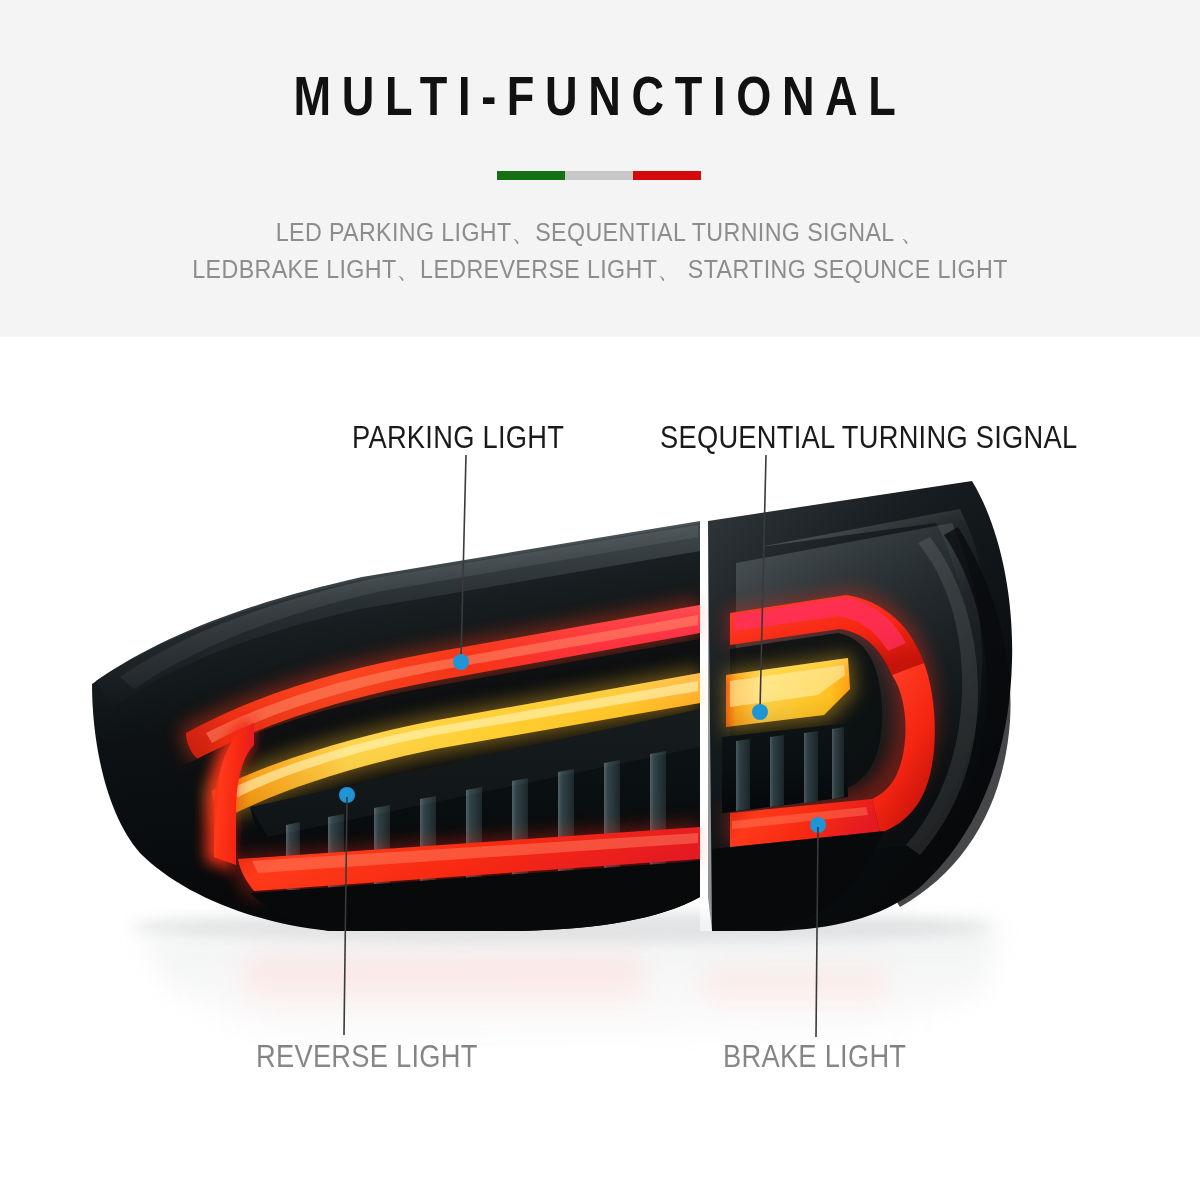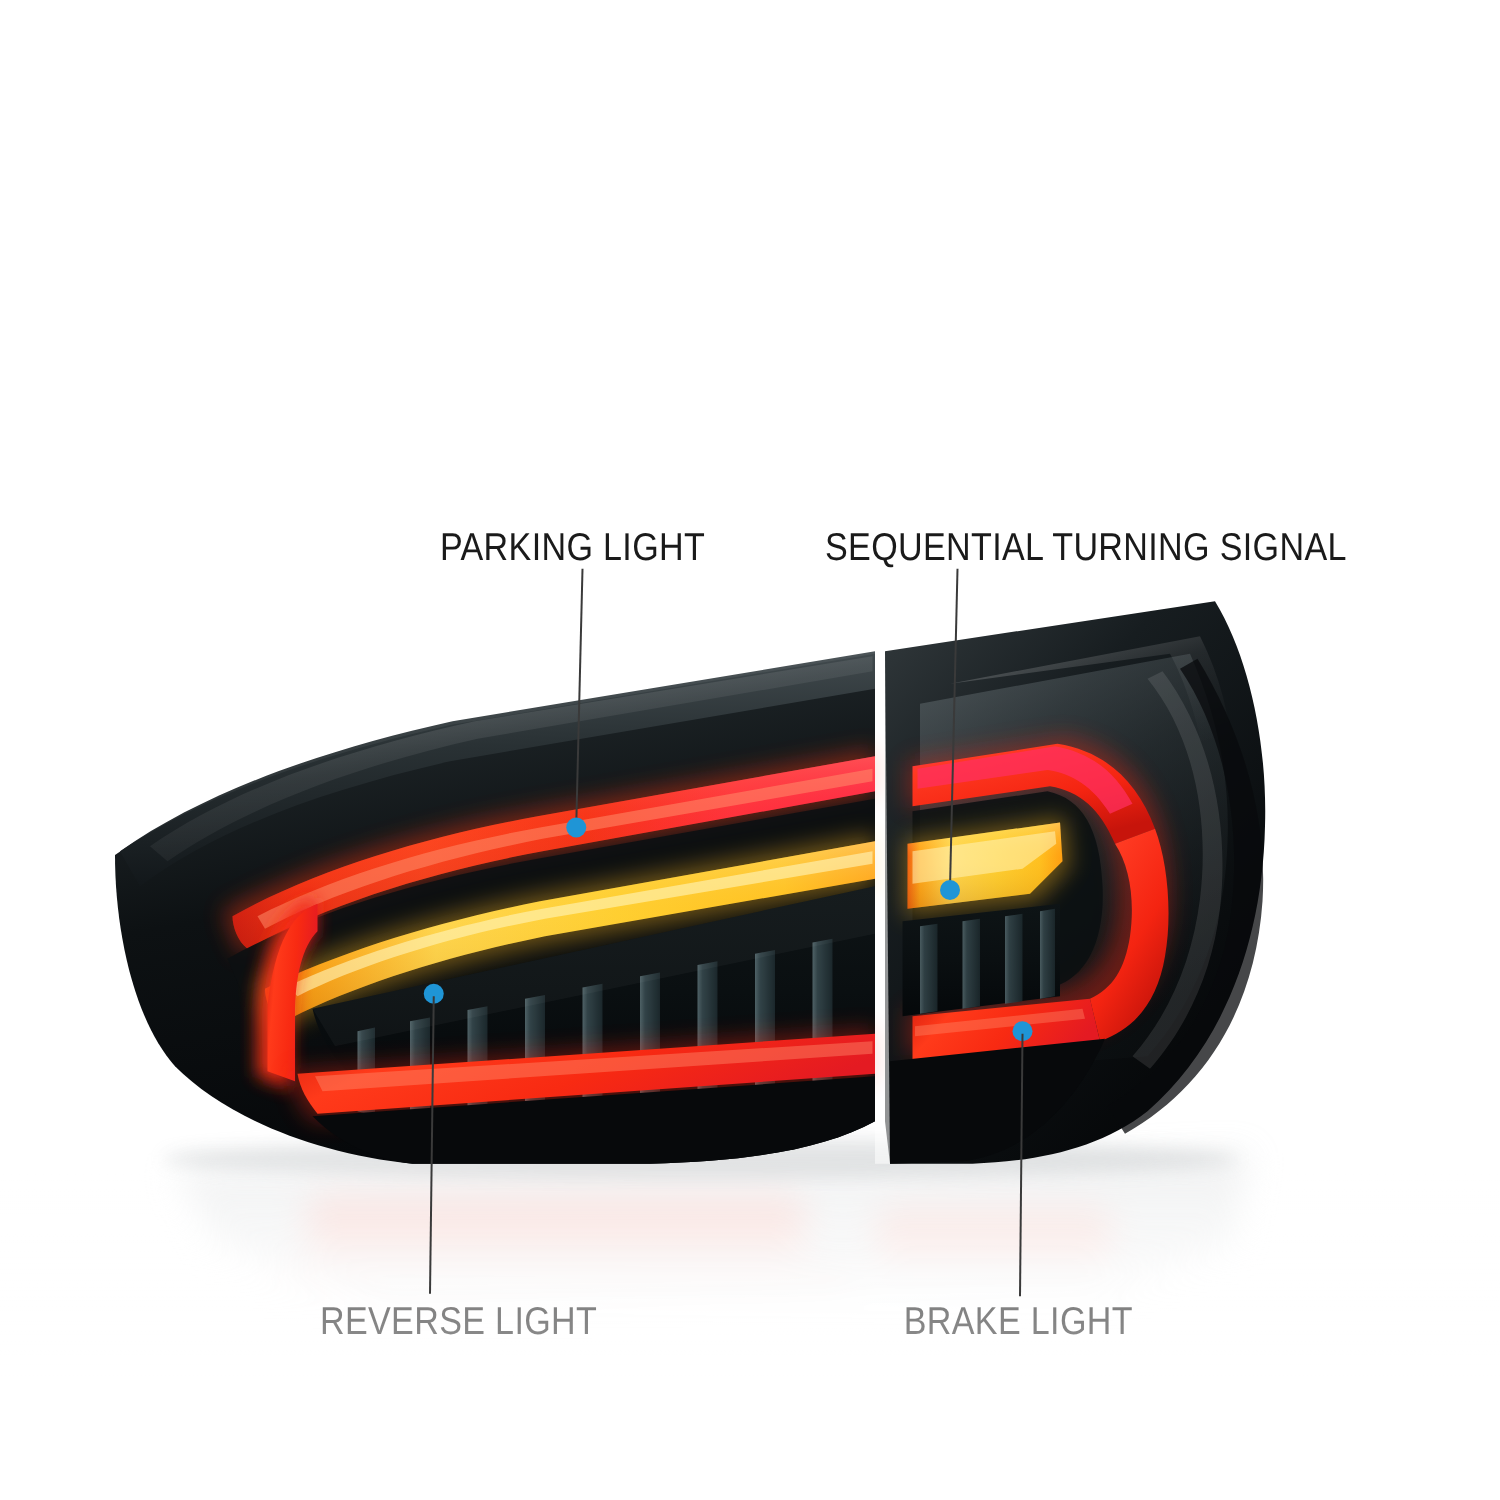--- a/index.html
+++ b/index.html
@@ -87,6 +87,21 @@
 
 <div id="page">
 
+  <div id="header">
+
+    <div id="title">MULTI-FUNCTIONAL</div>
+
+    <div id="tricolor">
+      <div class="seg green"></div>
+      <div class="seg white"></div>
+      <div class="seg red"></div>
+    </div>
+
+    <div id="subtitle">
+      <span class="line">LED PARKING LIGHT、SEQUENTIAL TURNING SIGNAL 、</span>
+      <span class="line">LEDBRAKE LIGHT、LEDREVERSE LIGHT、 STARTING SEQUNCE LIGHT</span>
+    </div>
+  </div>
 
   <div class="callout-label" id="label-parking">PARKING LIGHT</div>
 

